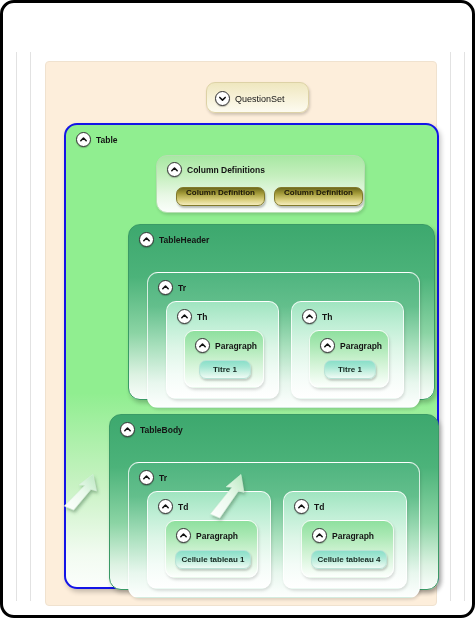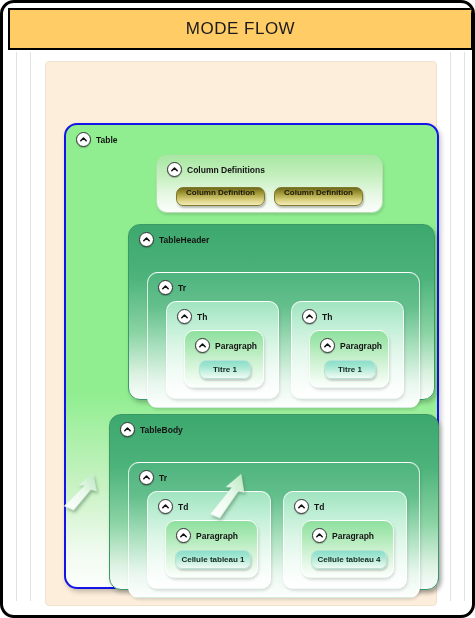--- a/index.html
+++ b/index.html
@@ -259,9 +259,6 @@
 
 <div class="page">
 
-  <div class="titlebar">
-    <span class="titlebar-text">MODE FLOW</span>
-  </div>
 
   <div class="canvas">
 

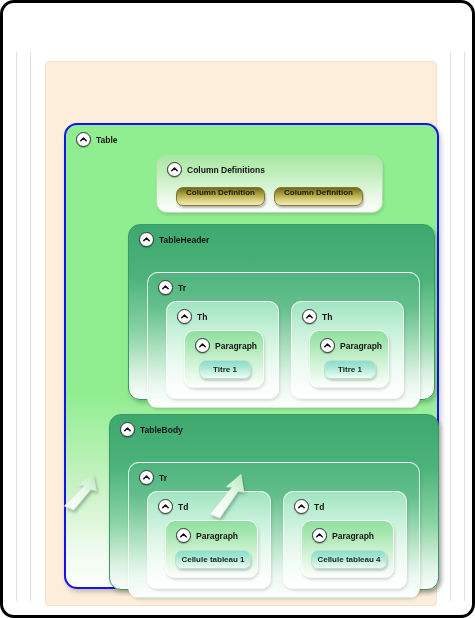--- a/index.html
+++ b/index.html
@@ -269,6 +269,16 @@
 
     <div class="panel">
 
+      <div class="node questionset">
+        <div class="node-label">
+          <span class="chev">
+            <svg width="9" height="9" viewBox="0 0 10 10">
+              <path d="M2 3.8 L5 6.8 L8 3.8" fill="none" stroke="#111" stroke-width="1.7" stroke-linecap="round" stroke-linejoin="round"></path>
+            </svg>
+          </span>
+          <span class="txt">QuestionSet</span>
+        </div>
+      </div>
 
       <div class="node table-node">
         <div class="node-label">

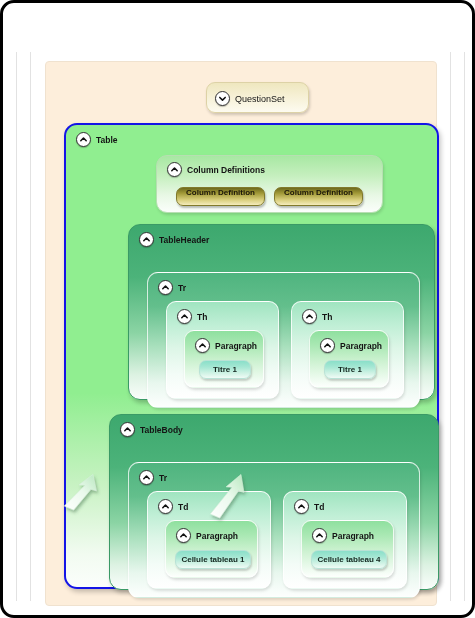--- a/index.html
+++ b/index.html
@@ -145,7 +145,7 @@
   .coldefs {
     left: 90px;
     top: 30px;
-    width: 227px;
+    width: 209px;
     height: 58px;
     background: linear-gradient(180deg,
                 #a8e8a3 0%, #c5efbe 35%, #e8f8e5 70%, #fbfefb 100%);

